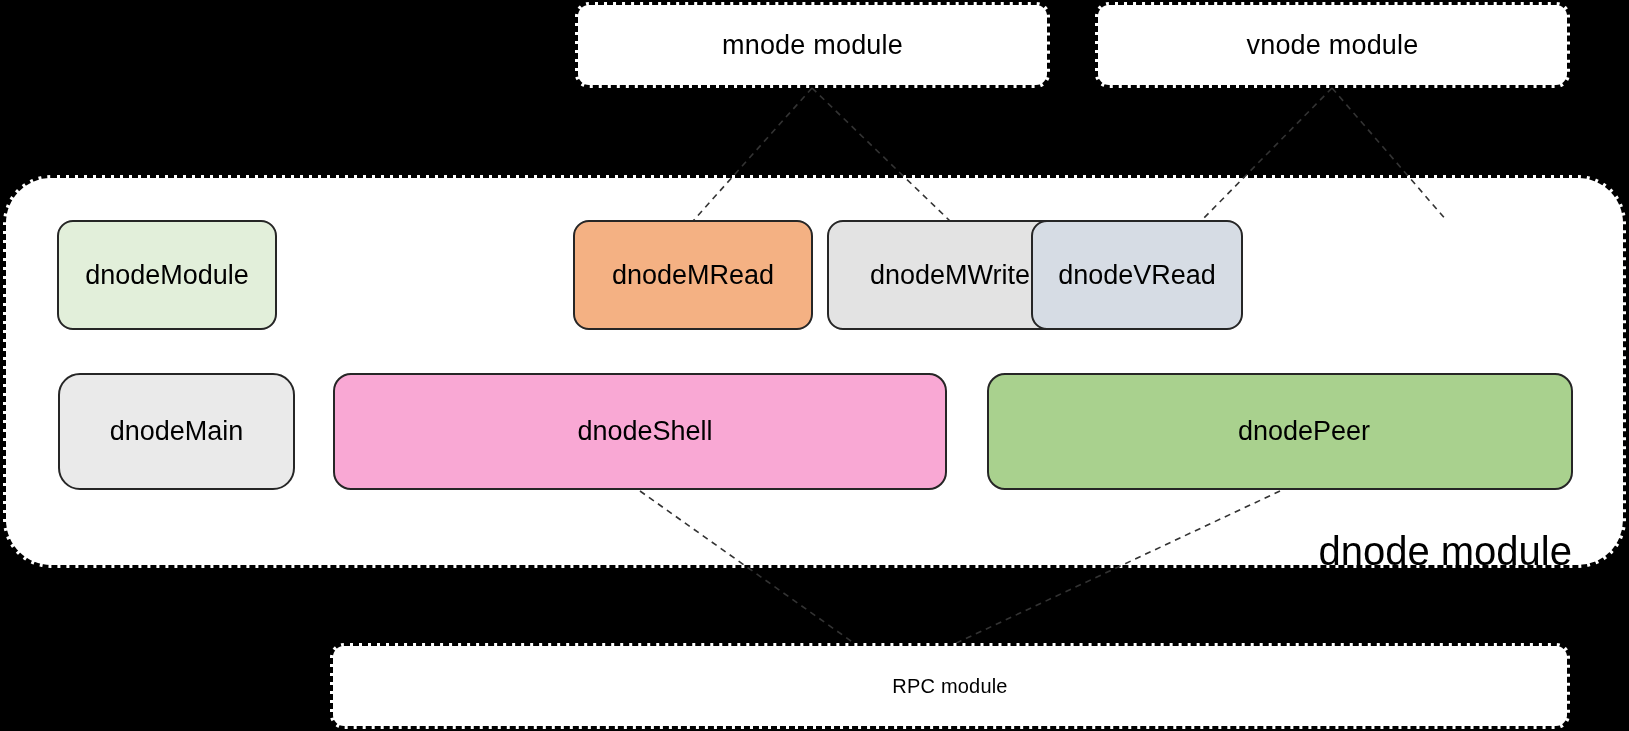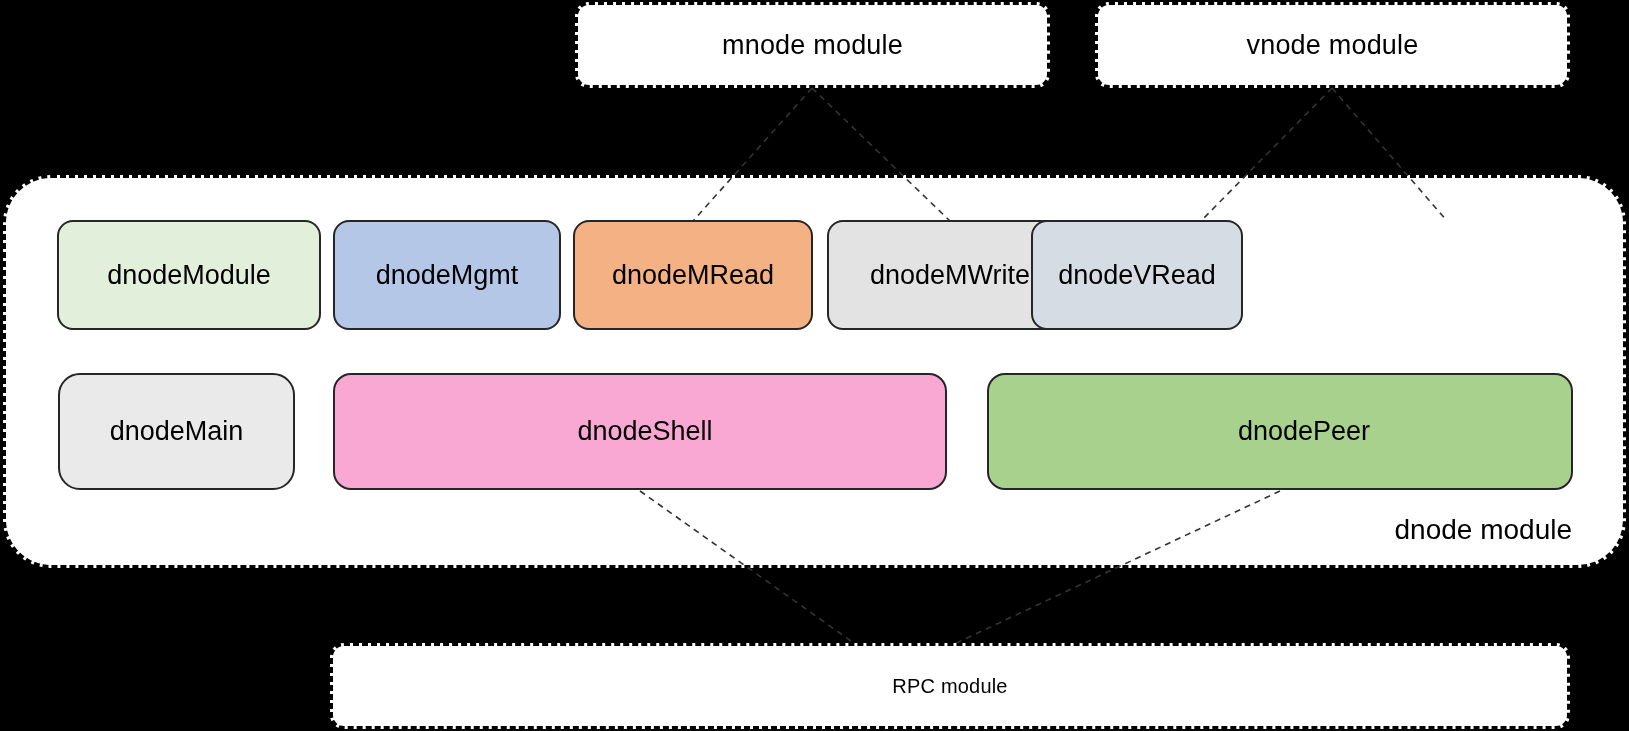--- a/index.html
+++ b/index.html
@@ -34,7 +34,7 @@
   .clabel{font-size:27px;}
   .row1{top:45px;height:110px;}
   .row2{top:198px;height:117px;}
-  .b-module{left:54px;width:264px;}
+  .b-module{left:54px;width:220px;}
   .b-mgmt{left:330px;width:228px;}
   .b-mread{left:570px;width:240px;}
   .b-mwrite{left:824px;width:246px;}

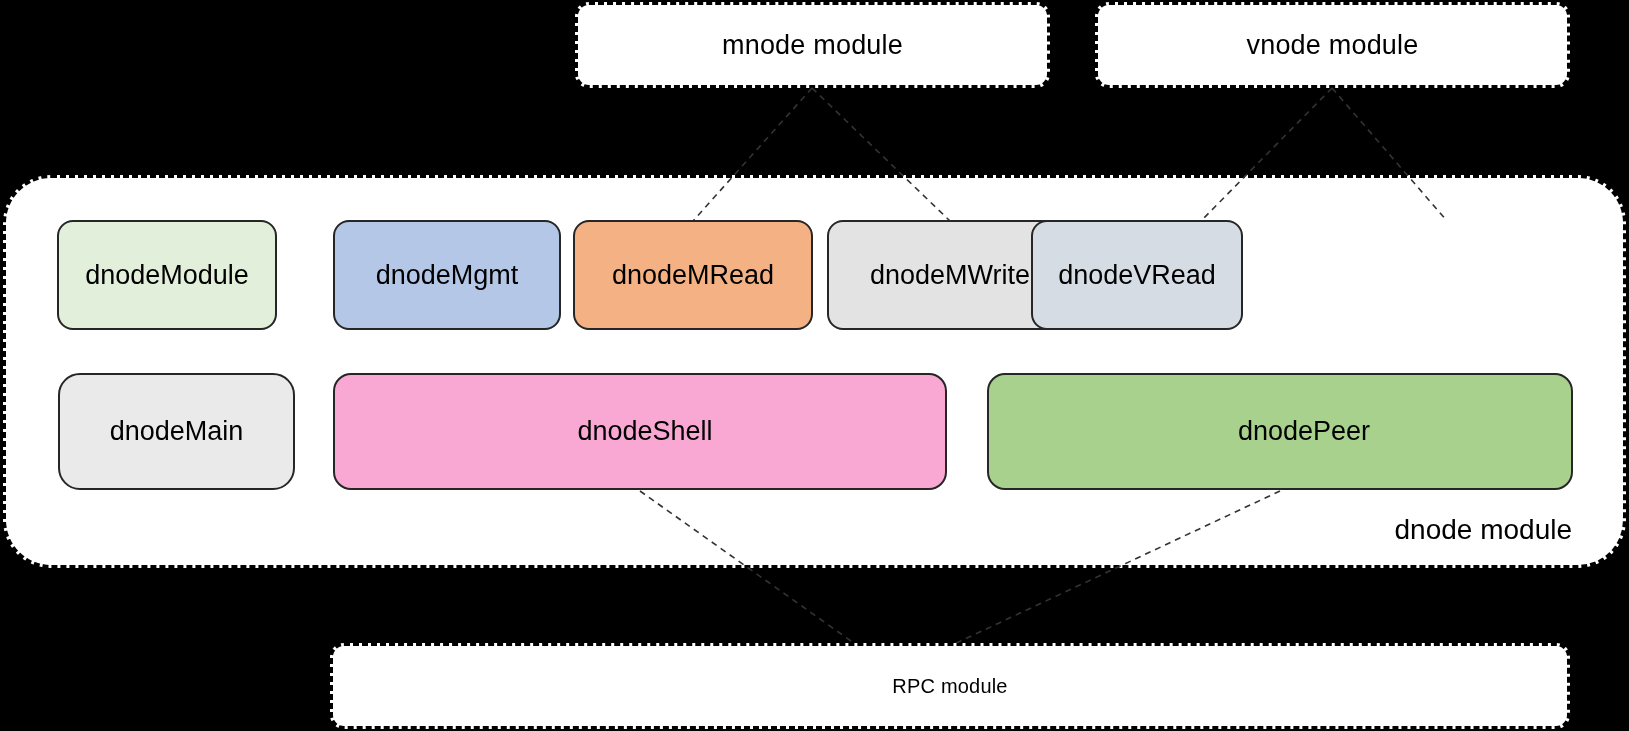--- a/index.html
+++ b/index.html
@@ -74,9 +74,6 @@
     <div class="cbox row1 b-module" style="background-color: rgb(226, 239, 218);">
       <span class="clabel">dnodeModule</span>
     </div>
-    <div class="cbox row1 b-mgmt" style="background-color: rgb(180, 199, 231);">
-      <span class="clabel">dnodeMgmt</span>
-    </div>
     <div class="cbox row1 b-mread" style="background-color: rgb(244, 177, 131);">
       <span class="clabel">dnodeMRead</span>
     </div>

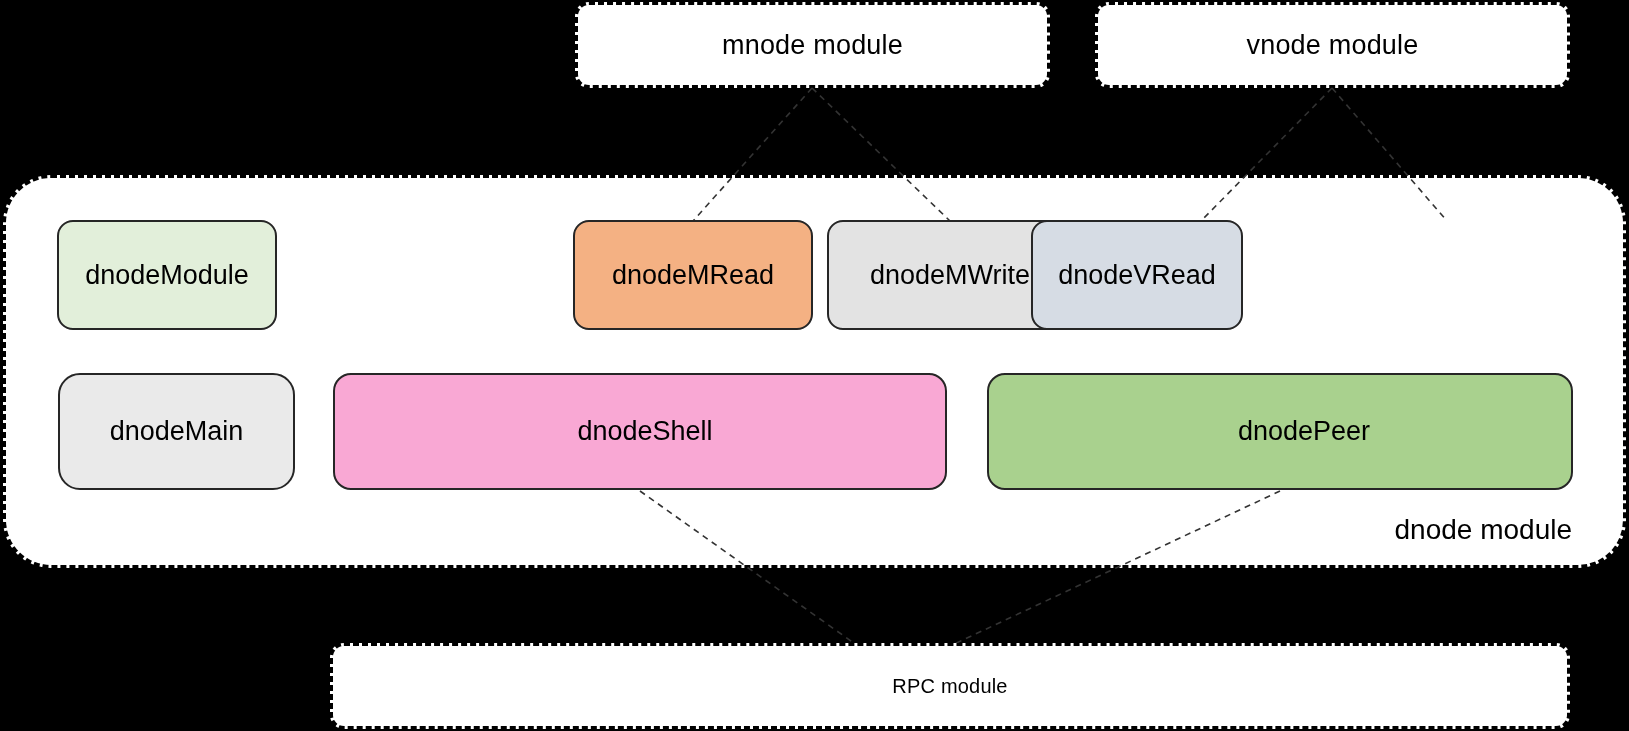--- a/index.html
+++ b/index.html
@@ -44,7 +44,7 @@
   .b-shell{left:330px;width:614px;border-radius:18px;}
   .b-peer{left:984px;width:586px;border-radius:18px;}
   .dnode-title{
-    position:absolute;right:54px;top:340px;font-size:28px;line-height:1.1;
+    position:absolute;right:54px;top:354px;font-size:40px;line-height:1.1;
   }
 </style>
 </head>

